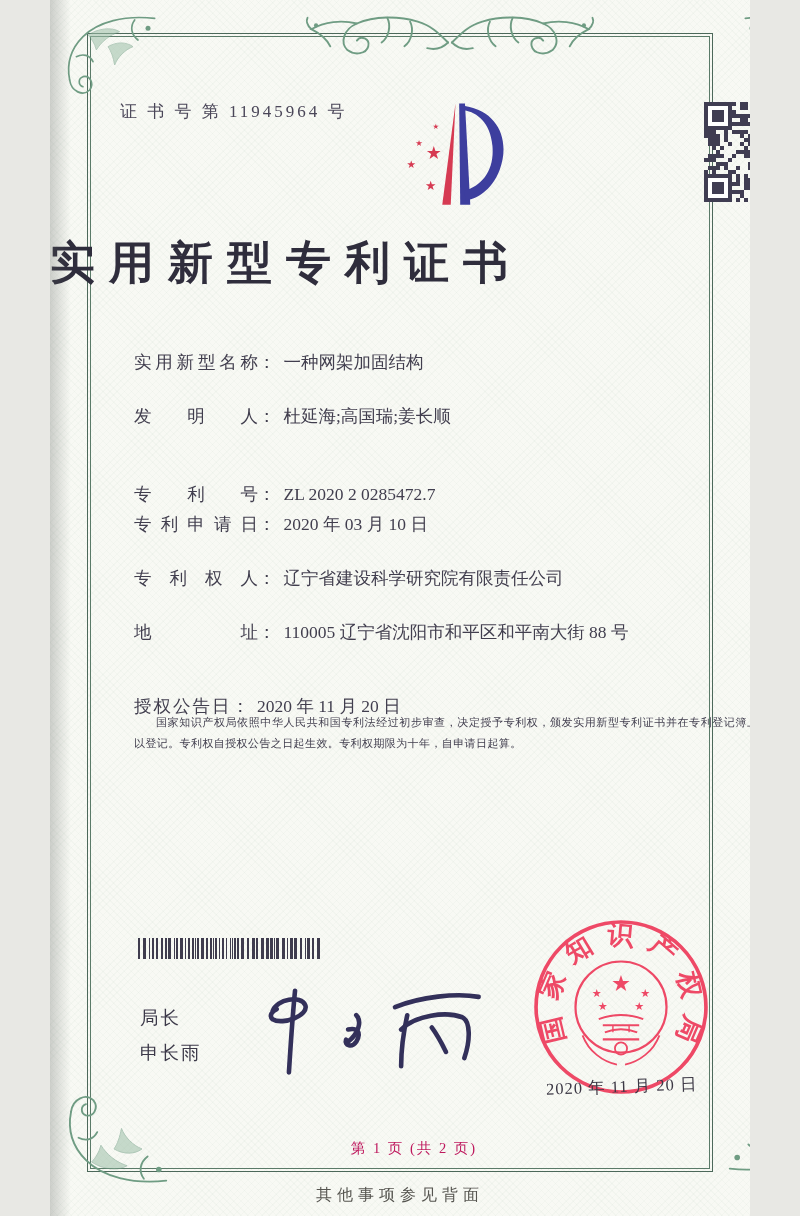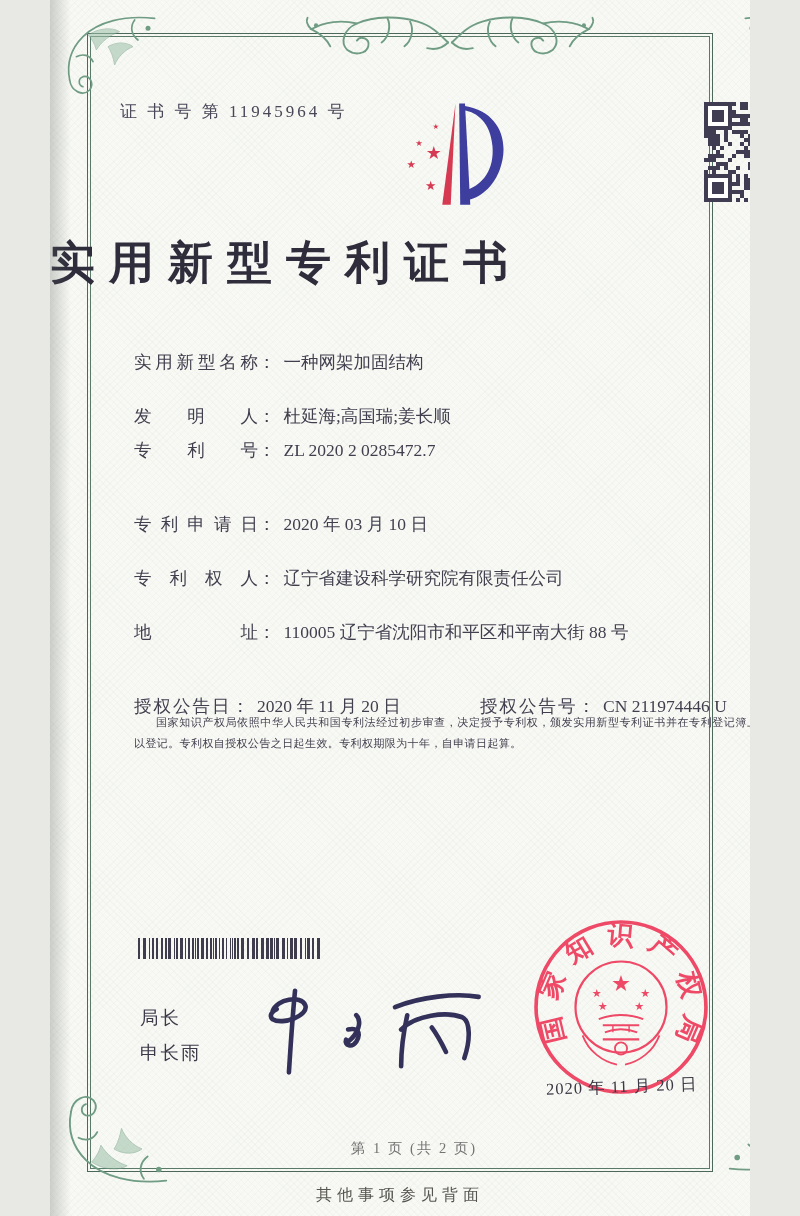--- a/index.html
+++ b/index.html
@@ -334,7 +334,7 @@
   <div class="row" style="top:404px">
     <span class="lbl">发明人</span><span>：</span><span class="val">杜延海;高国瑞;姜长顺</span>
   </div>
-  <div class="row" style="top:438px">
+  <div class="row" style="top:482px">
     <span class="lbl">专利号</span><span>：</span><span class="val">ZL 2020 2 0285472.7</span>
   </div>
   <div class="row" style="top:512px">

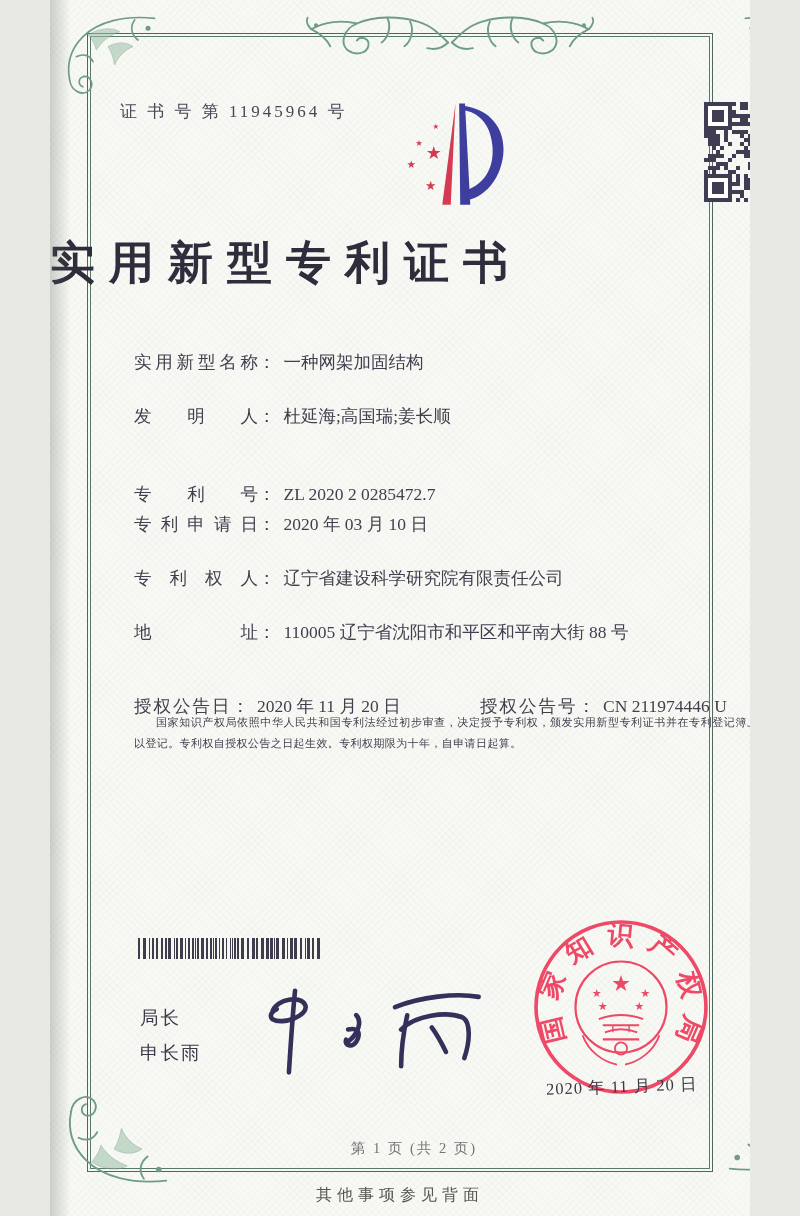--- a/index.html
+++ b/index.html
@@ -348,9 +348,6 @@
   </div>
   <div class="row grant" style="top:674px;right:84px">
     <span class="lbl">授权公告日</span><span>：</span><span class="val">2020 年 11 月 20 日</span>
-    <span class="grant-group2">
-      <span class="lbl">授权公告号</span><span>：</span><span class="val">CN 211974446 U</span>
-    </span>
   </div>
 
   <div class="paras">

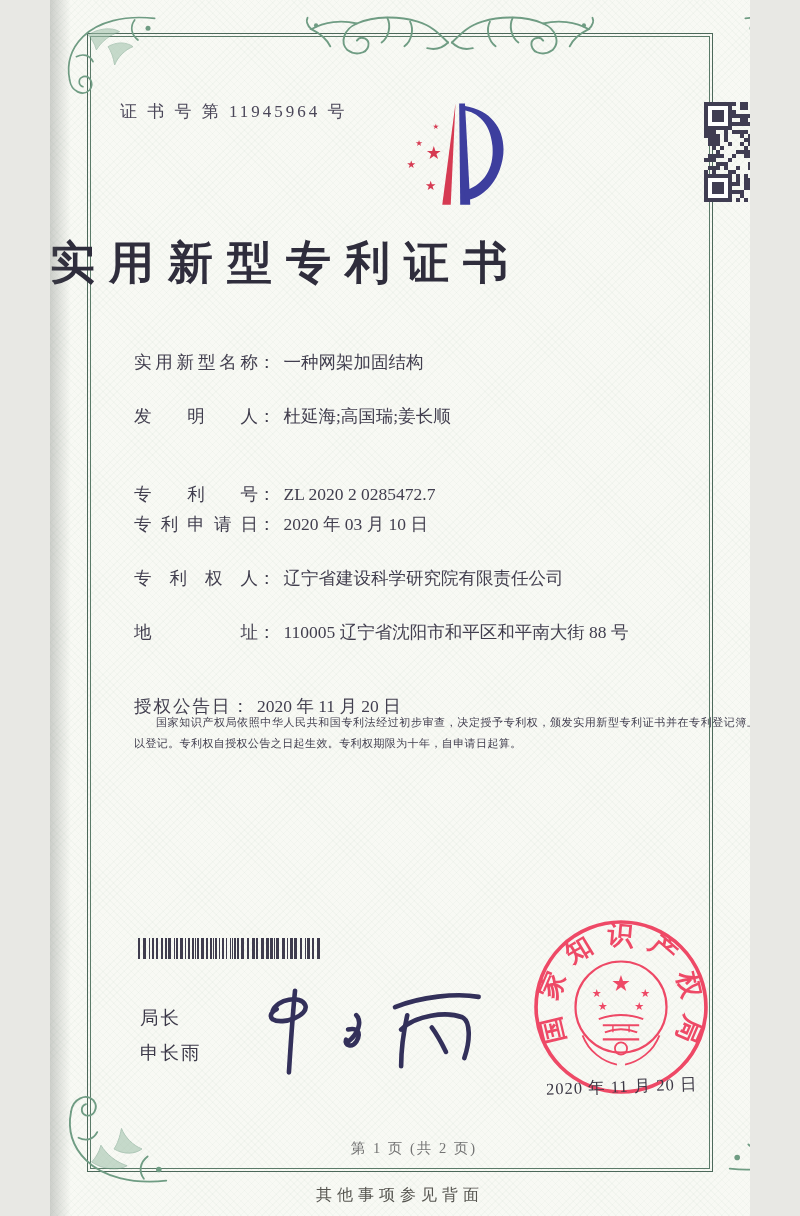--- a/index.html
+++ b/index.html
@@ -47,7 +47,7 @@
   .seal-date{position:absolute;left:496px;top:1076px;font-size:16.5px;color:#3c3845;
     letter-spacing:1px;transform:rotate(-2deg);}
   .footer-page{position:absolute;left:0;right:0;top:1139px;text-align:center;
-    font-size:14.5px;letter-spacing:2px;color:#737373;margin-left:28px;}
+    font-size:14.5px;letter-spacing:2px;color:#be185d;margin-left:28px;}
   .back-note{position:absolute;left:0;right:0;top:1185px;text-align:center;
     font-size:16px;letter-spacing:5px;color:#565550;}
   svg .grn{stroke:#6f9c83;fill:none;stroke-width:2;stroke-linecap:round;}

